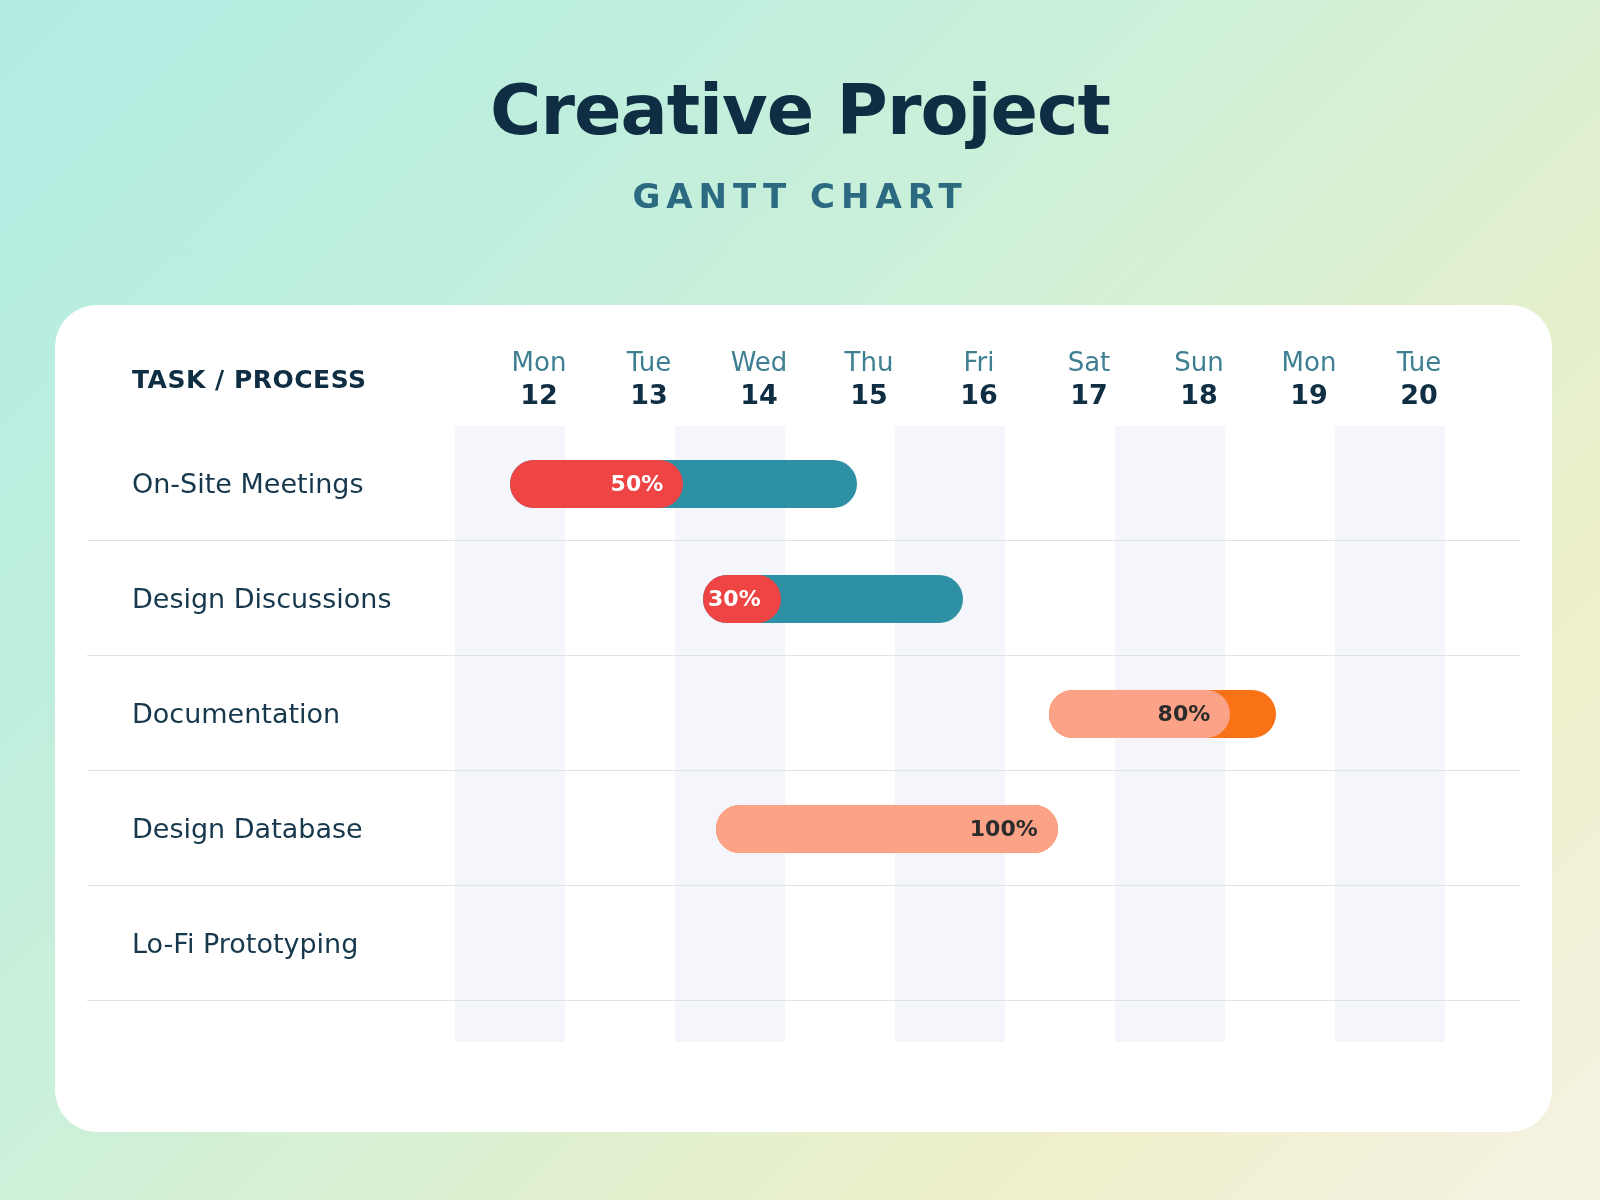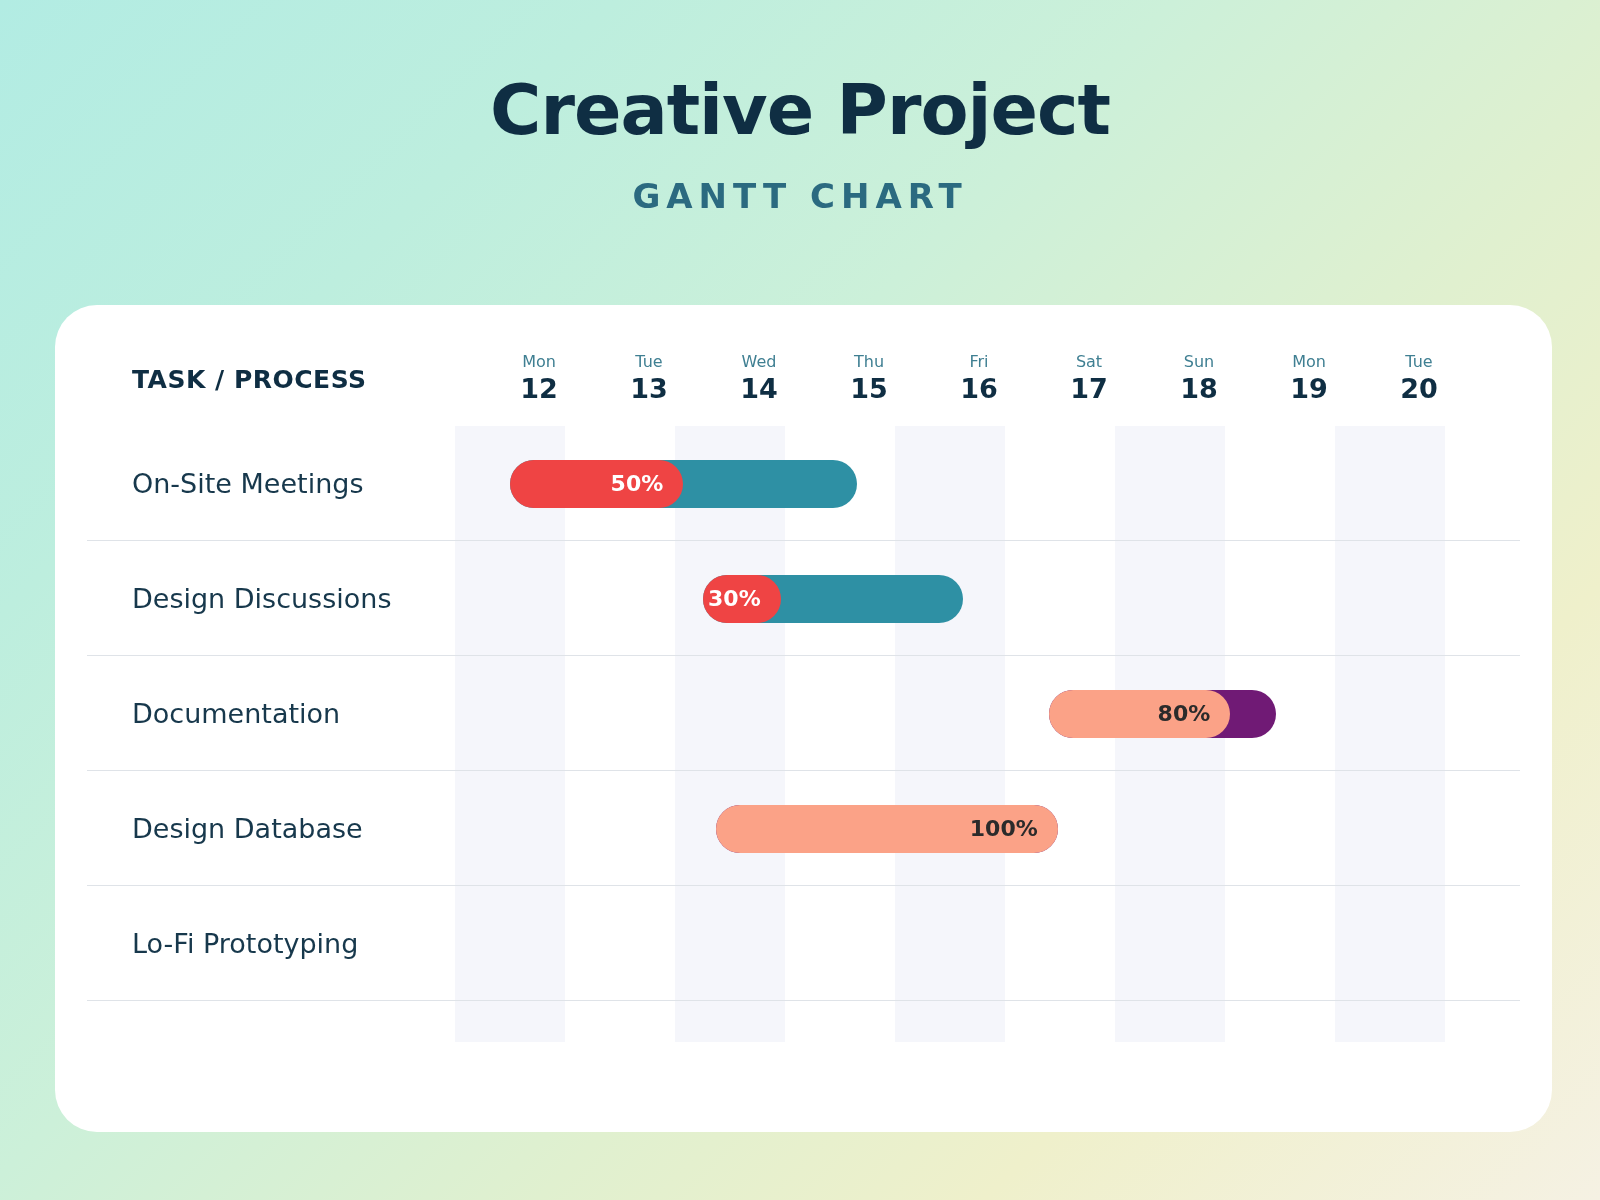--- a/index.html
+++ b/index.html
@@ -111,7 +111,7 @@
   }
 
   .day-name {
-    font-size: 16px;
+    font-size: 26px;
     color: #3f7f92;
     line-height: 1.25;
   }

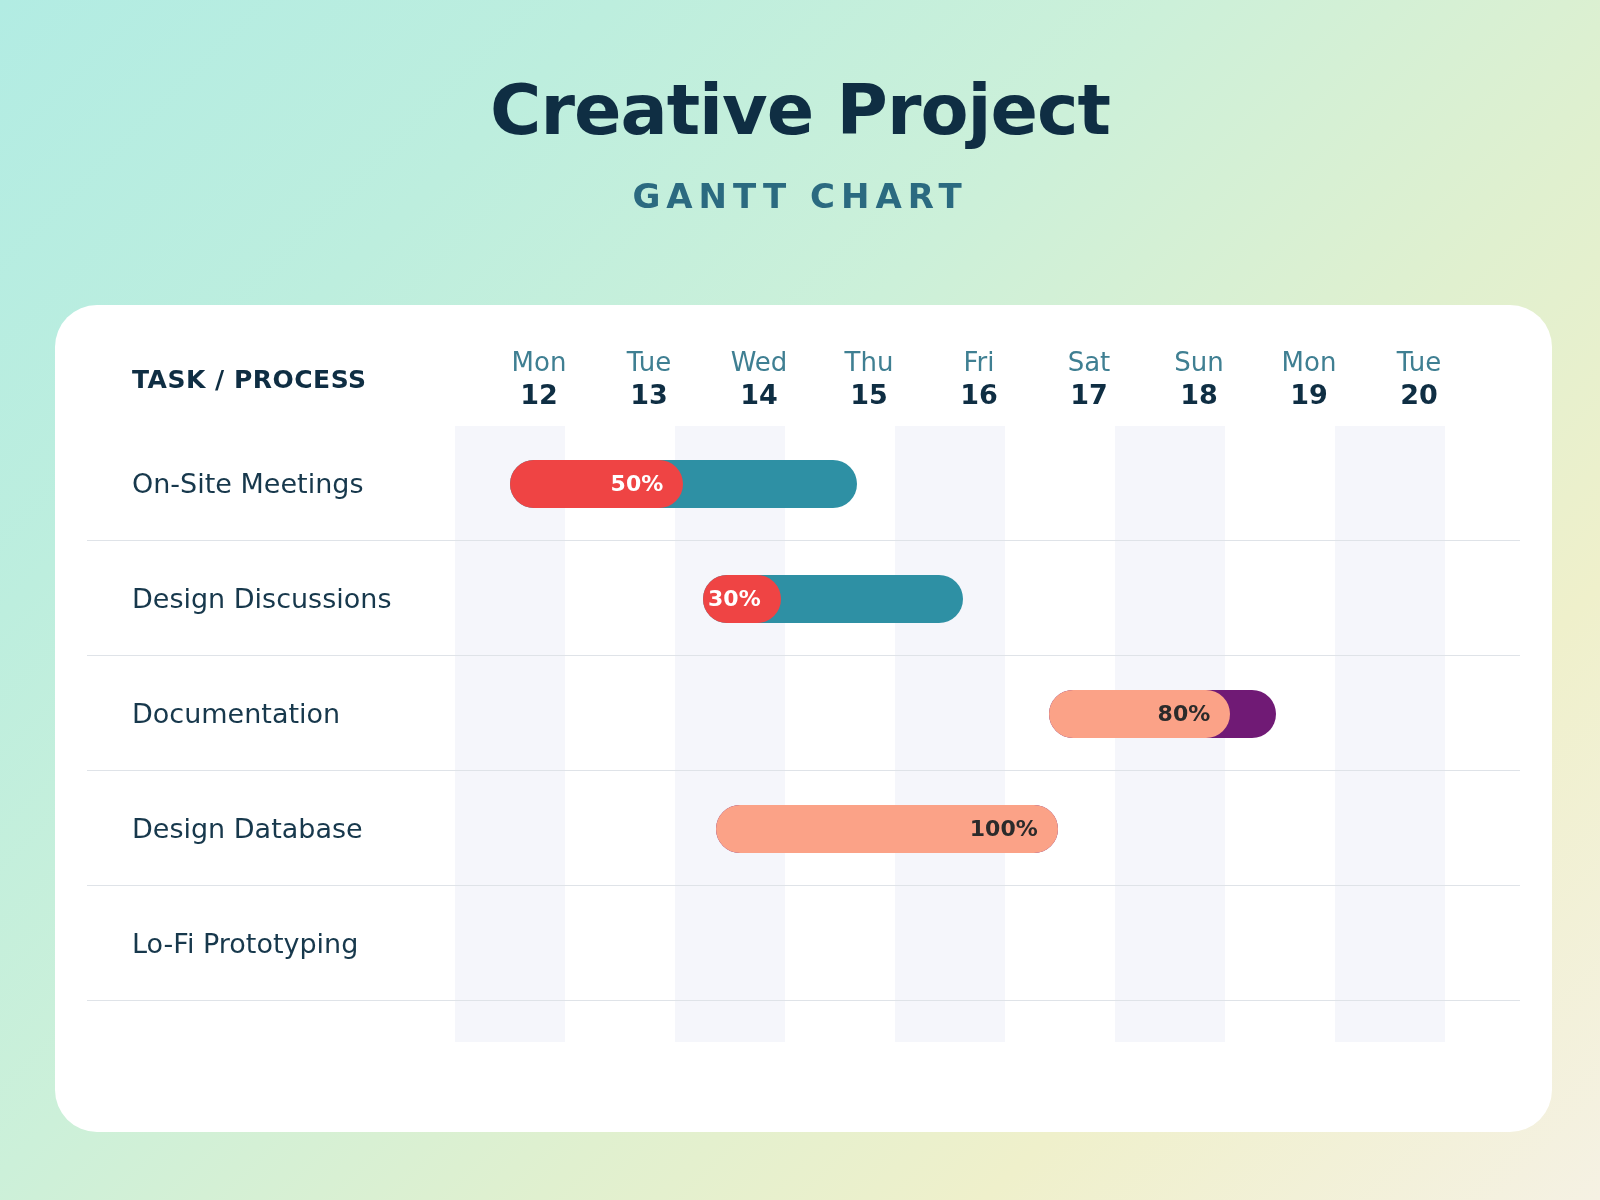--- a/index.html
+++ b/index.html
@@ -193,7 +193,7 @@
   .bar.teal .bar-fill  { background: #ef4444; }
   .bar.teal .bar-pct   { color: #ffffff; }
 
-  .bar.orange            { background: #701a75; }
+  .bar.orange            { background: #f97316; }
   .bar.orange .bar-fill  { background: #fba287; }
   .bar.orange .bar-pct   { color: #2b2b2b; }
 </style>

